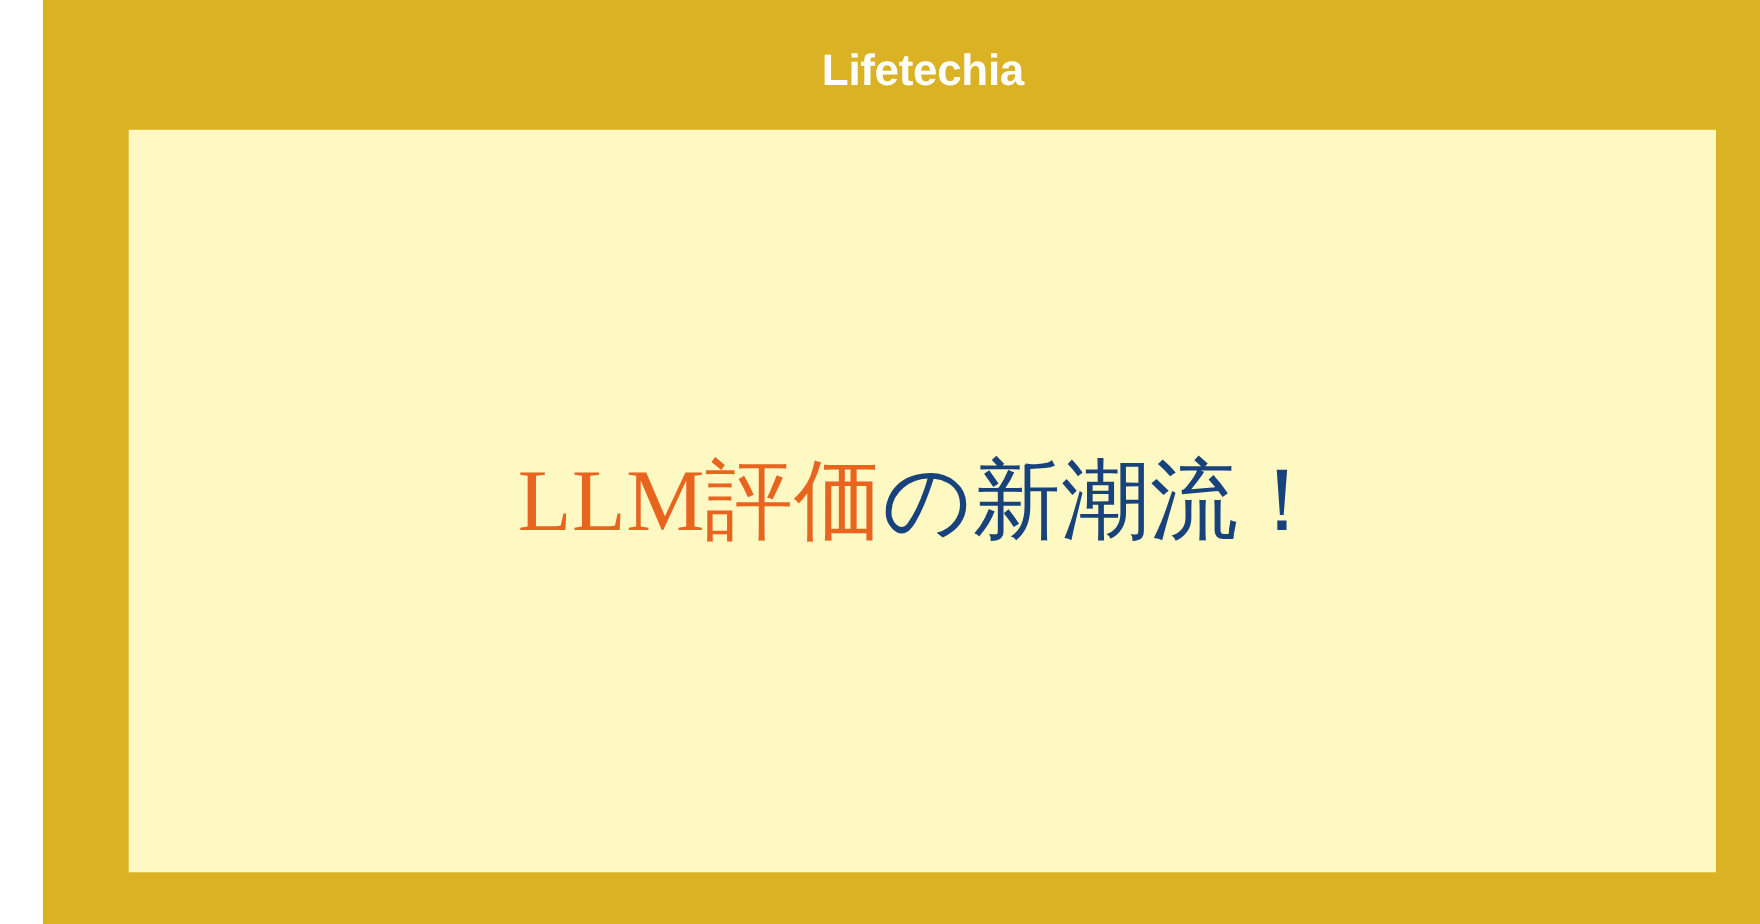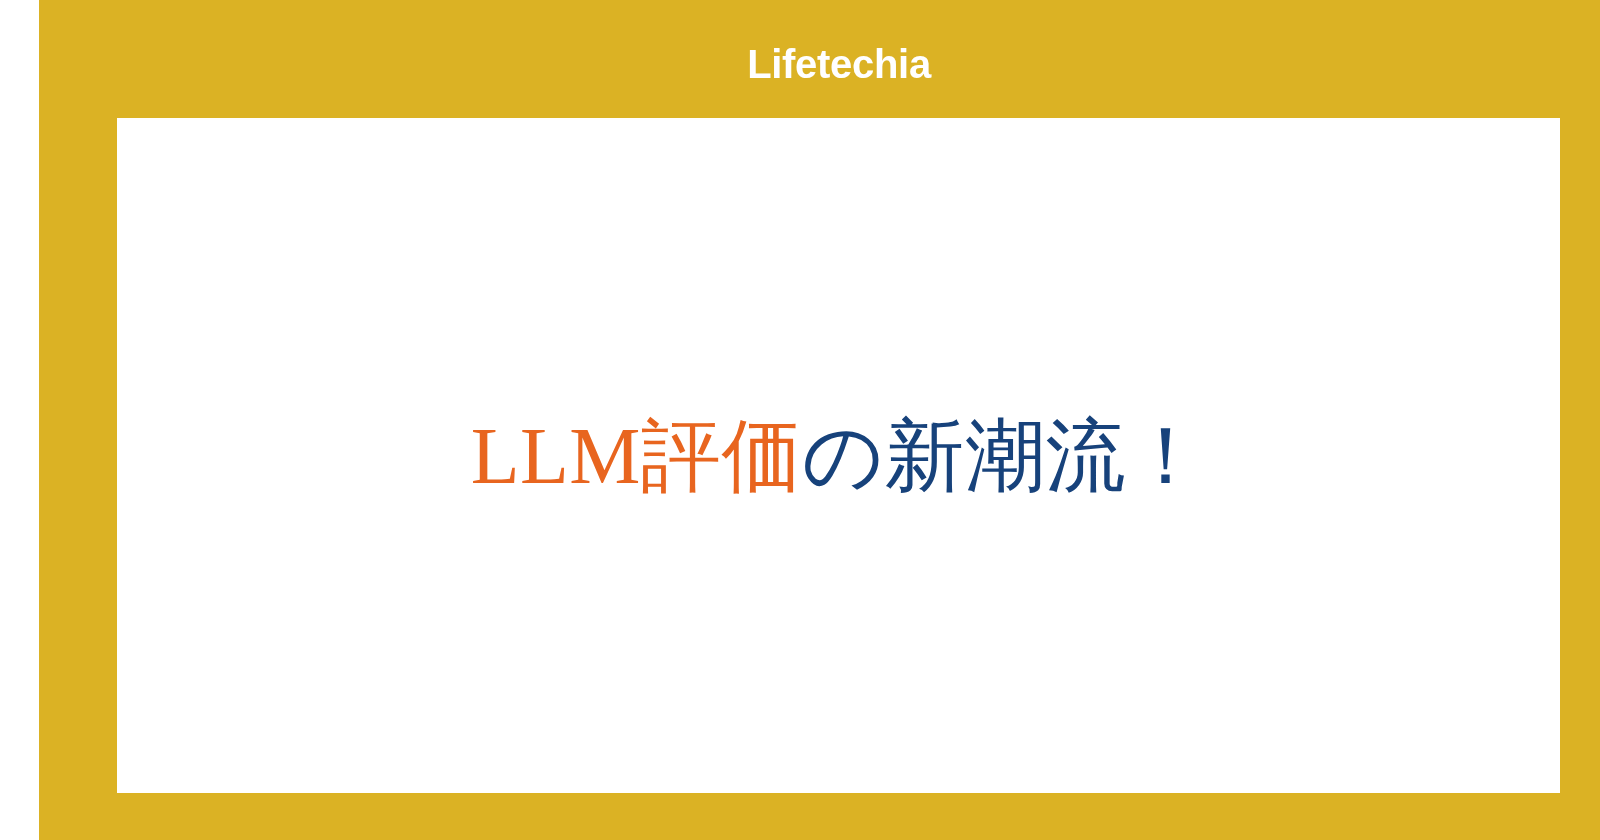--- a/index.html
+++ b/index.html
@@ -45,7 +45,7 @@
     top: 118px;
     width: 1443px;
     height: 675px;
-    background: #ffffff;
+    background: #fef9c3;
     border-radius: 0;
     display: flex;
     align-items: center;

